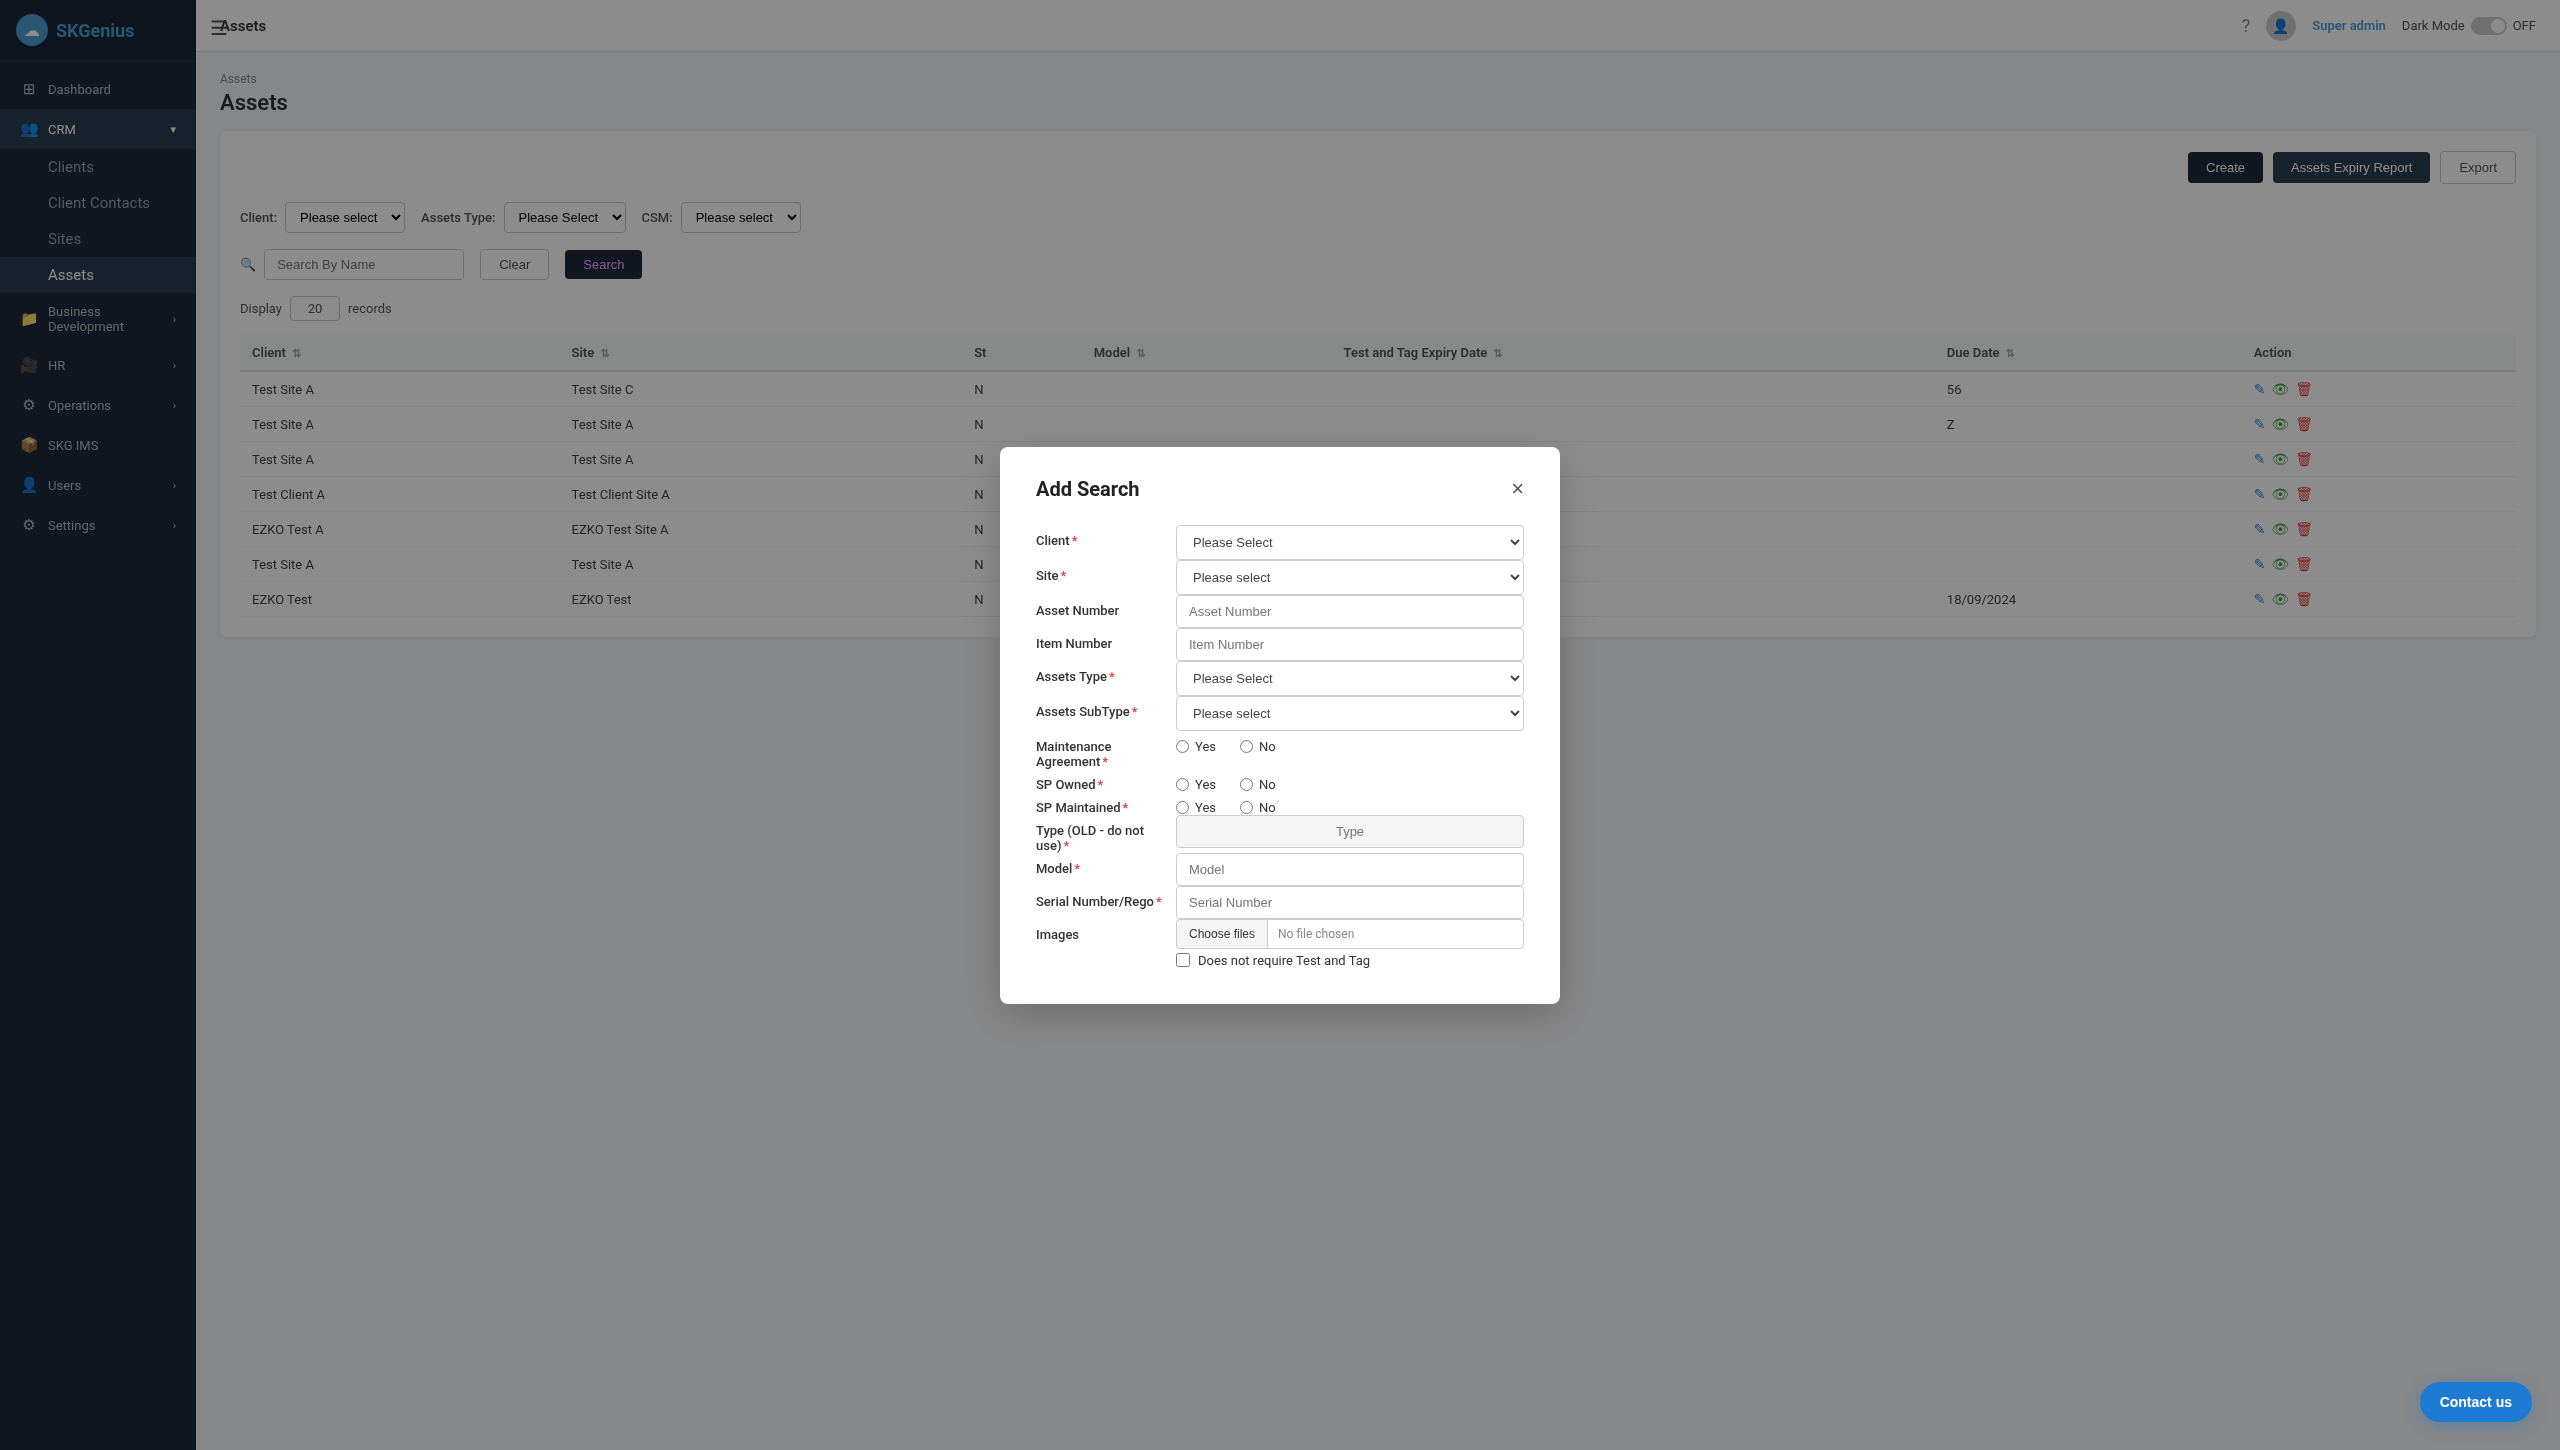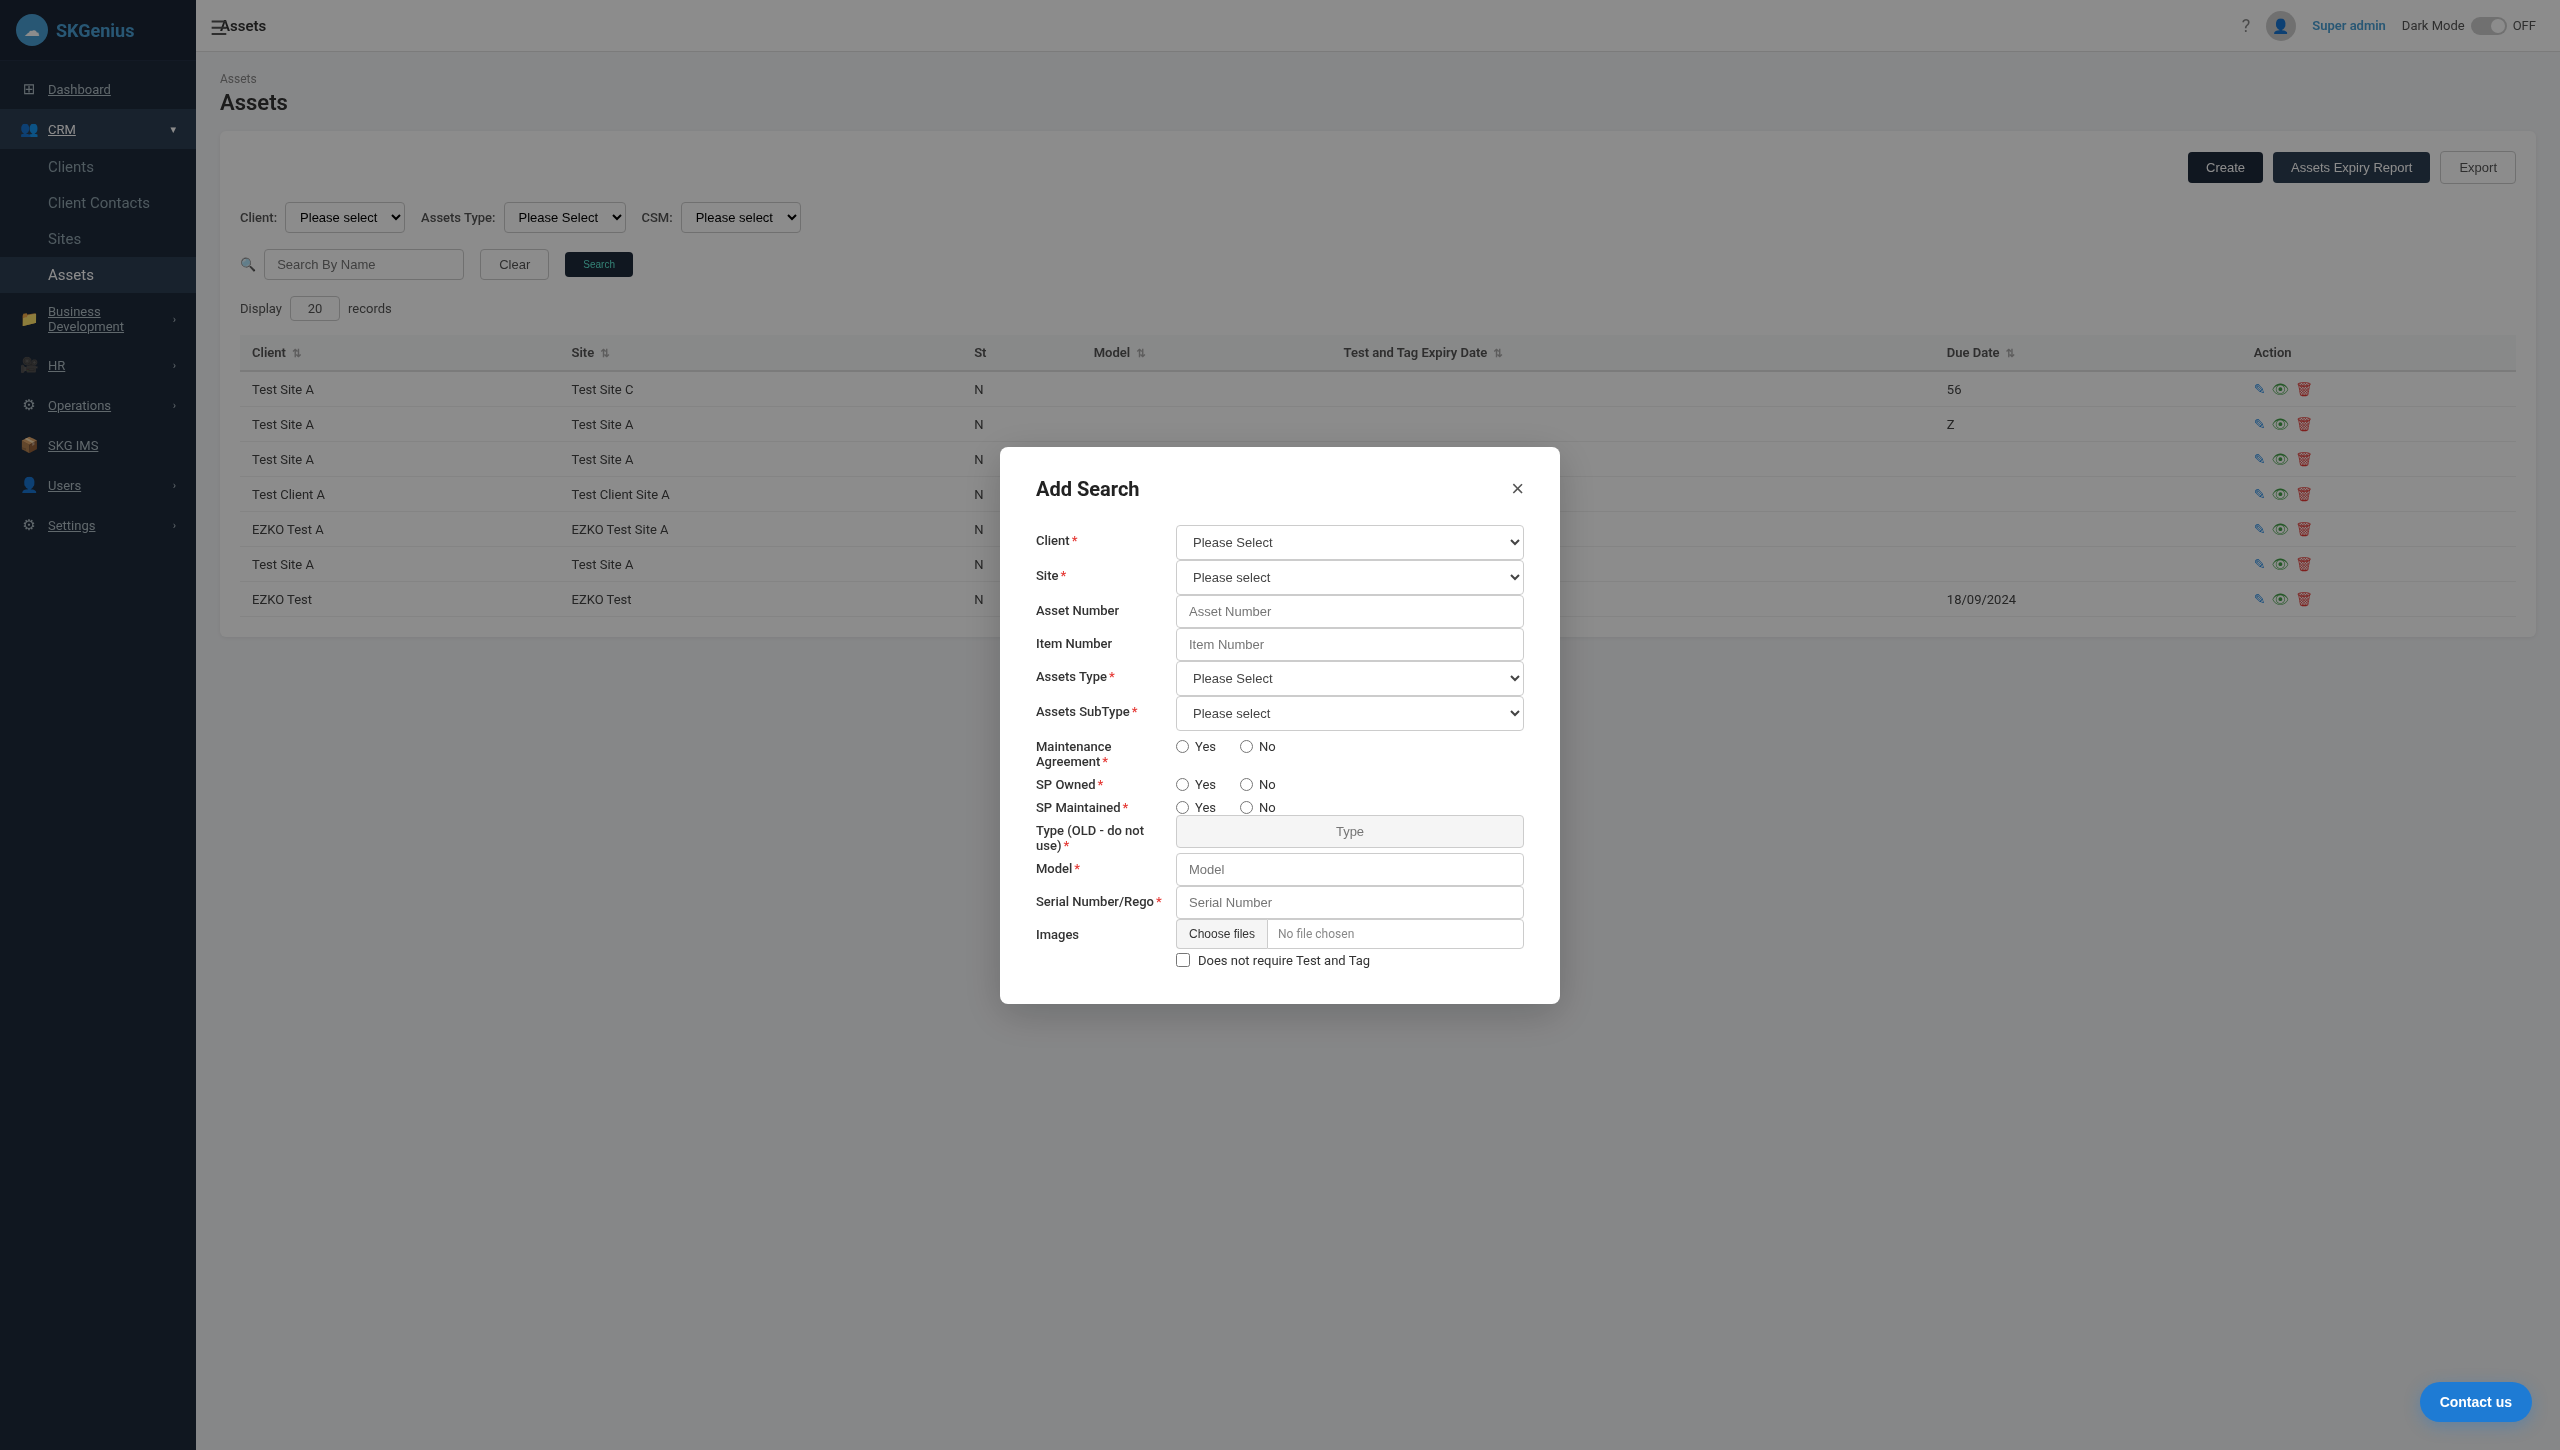--- a/index.html
+++ b/index.html
@@ -46,7 +46,7 @@
     }
     .sidebar-item.active { background: #2d3e52; color: #fff; }
     .sidebar-item-icon { margin-right: 10px; font-size: 15px; width: 18px; text-align: center; }
-    .sidebar-item-label { flex: 1; text-decoration: underline; }
+    .sidebar-item-label { flex: 1; }
     .sidebar-item-arrow { font-size: 11px; }
     .sidebar-subitem {
       display: flex; align-items: center;

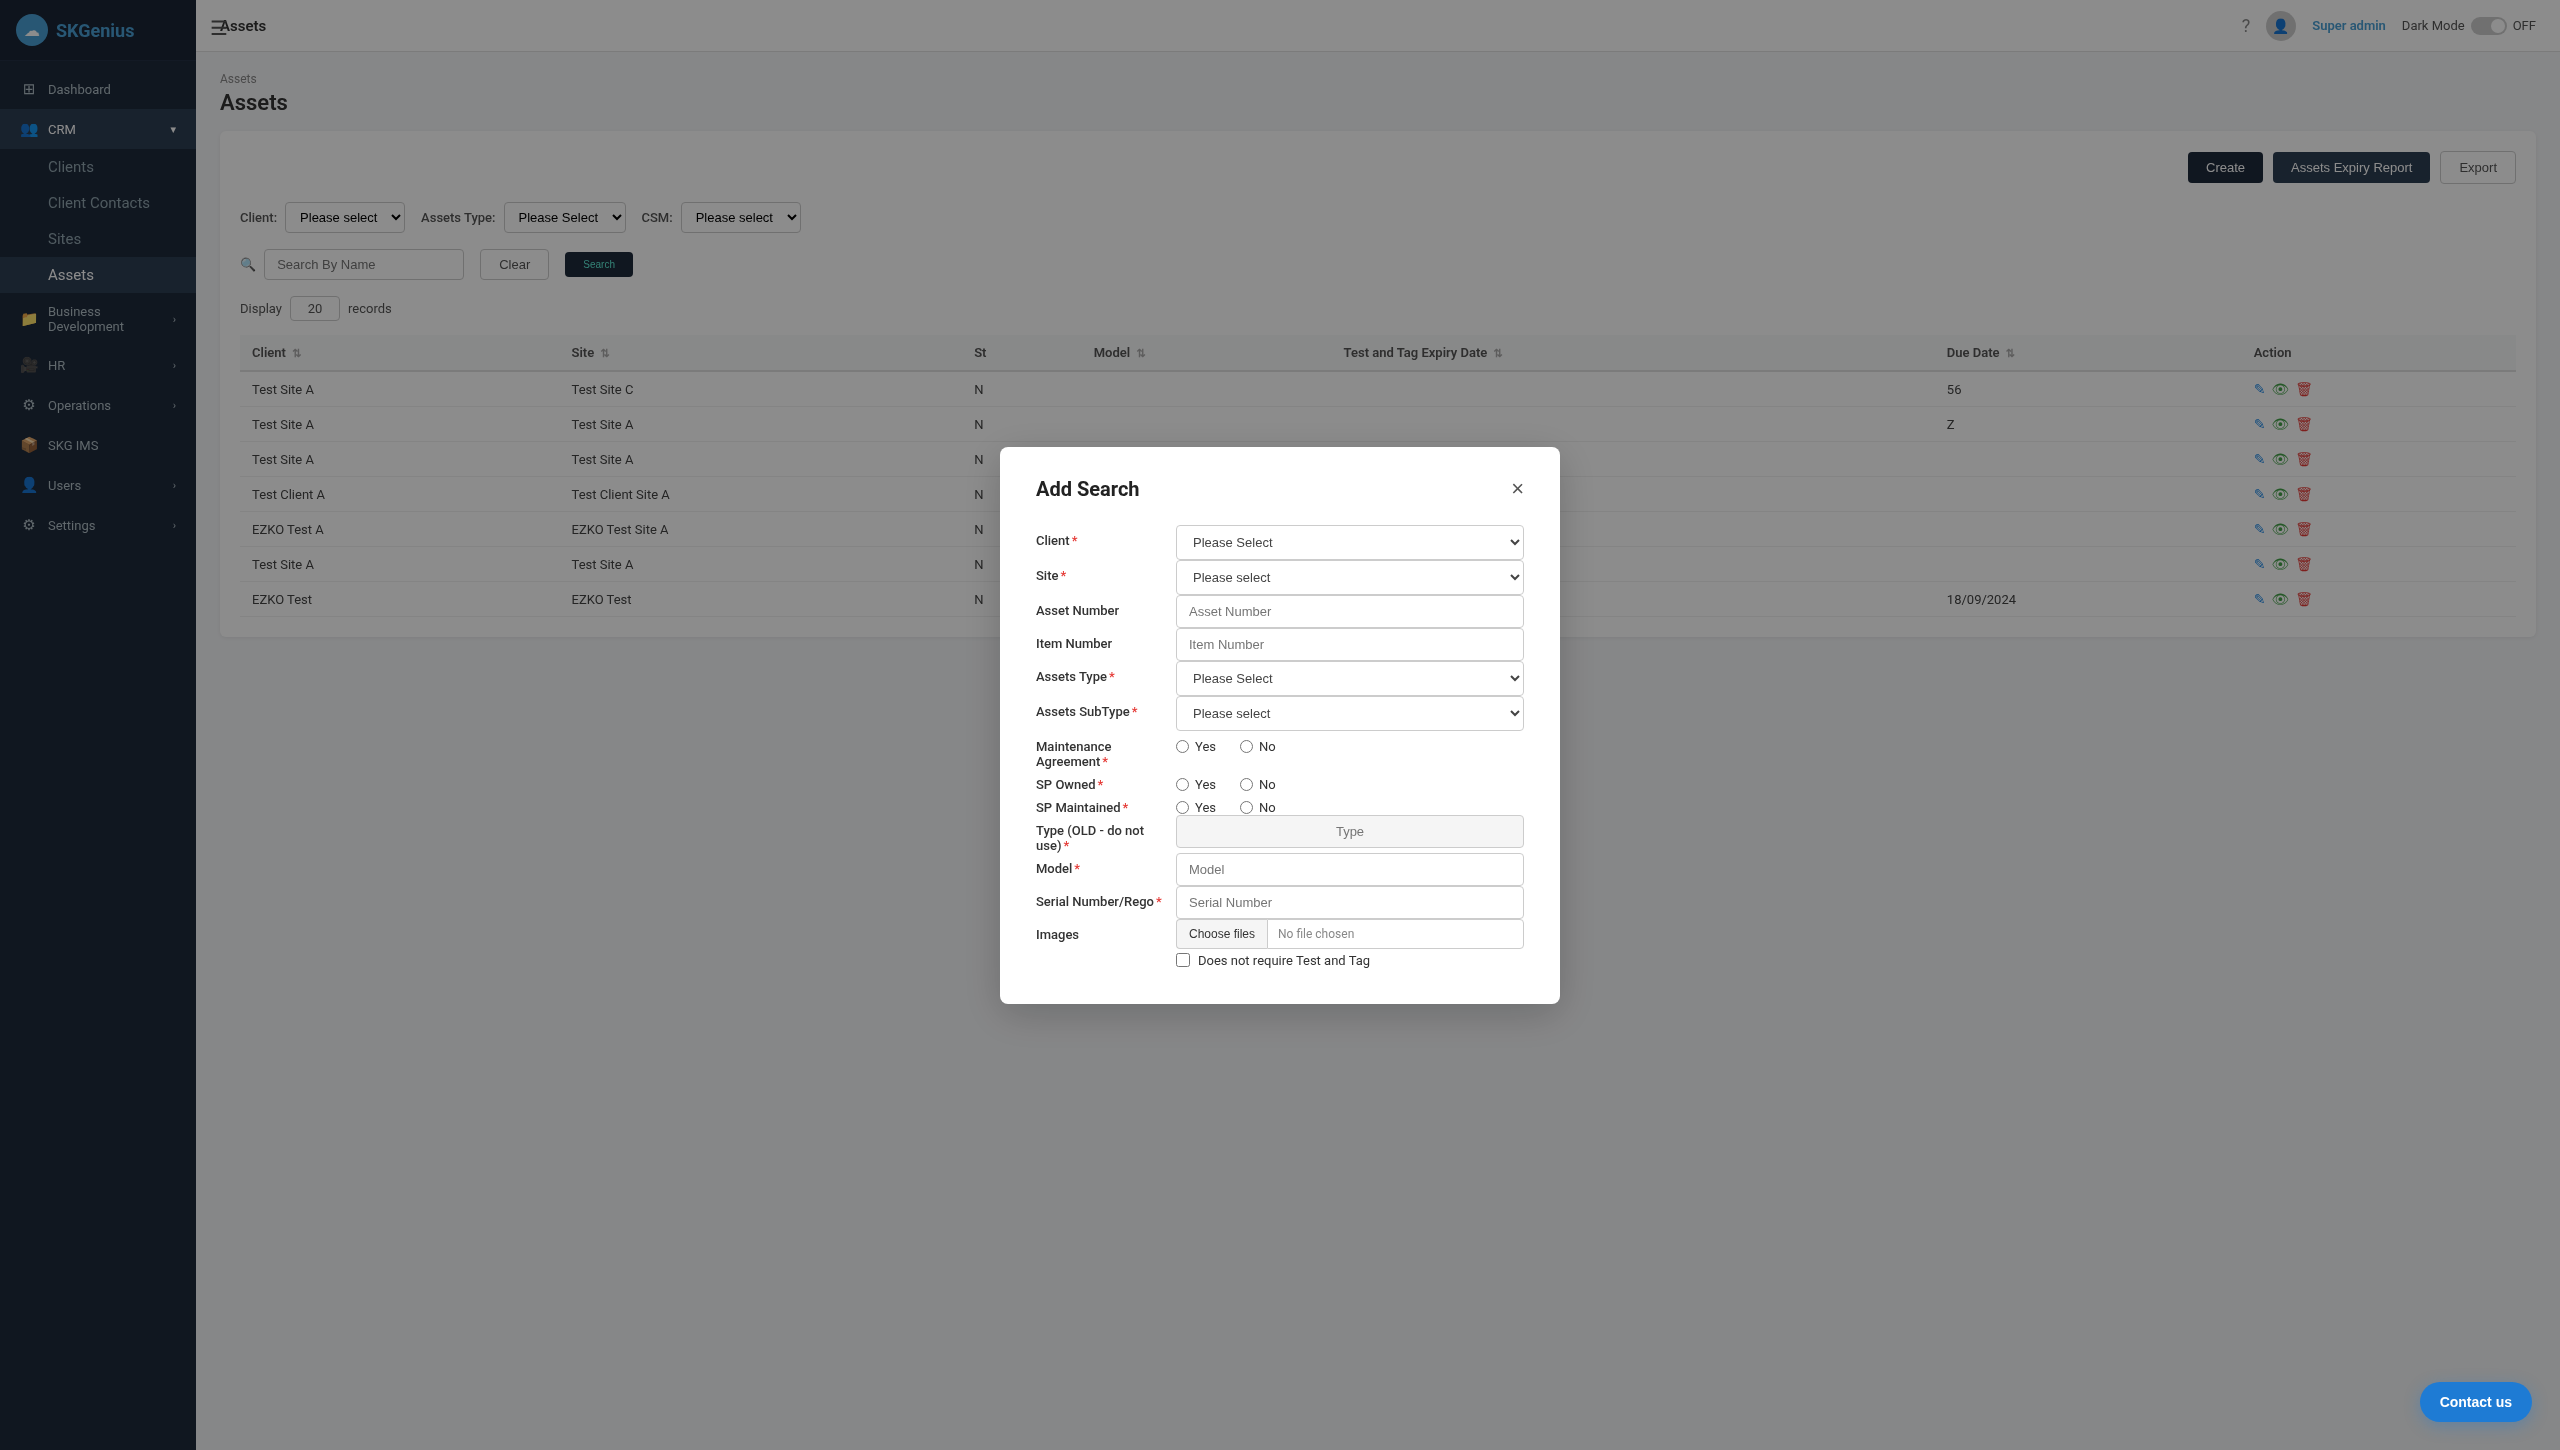--- a/index.html
+++ b/index.html
@@ -98,7 +98,7 @@
     .filter-select { padding: 6px 10px; border: 1px solid #ccc; border-radius: 4px; font-size: 13px; background: #fff; }
     .filter-search { display: flex; align-items: center; gap: 8px; }
     .filter-search input { padding: 7px 12px; border: 1px solid #ccc; border-radius: 4px; font-size: 13px; width: 160px; }
-    .search-btn { padding: 7px 18px; background: #1e2a3b; color: #5eead4; border: none; border-radius: 4px; cursor: pointer; font-size: 10px; }
+    .search-btn { padding: 7px 18px; background: #1e2a3b; color: #f0abfc; border: none; border-radius: 4px; cursor: pointer; font-size: 13px; }
     .clear-btn { padding: 7px 18px; background: #fff; color: #555; border: 1px solid #ccc; border-radius: 4px; cursor: pointer; font-size: 13px; }
 
     .display-row { display: flex; align-items: center; gap: 8px; font-size: 13px; color: #555; margin-bottom: 14px; }

